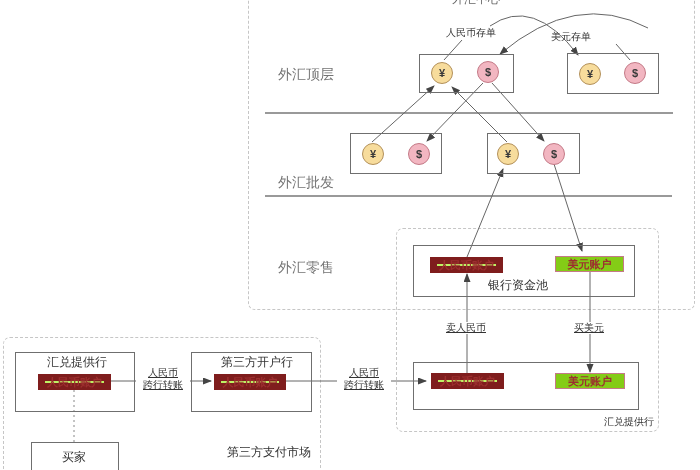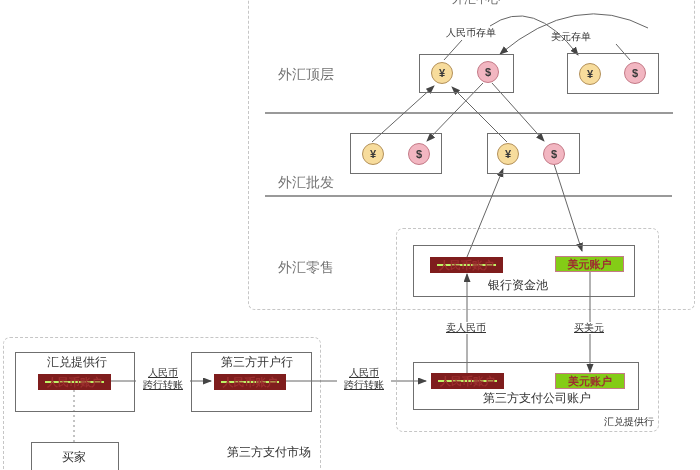--- a/index.html
+++ b/index.html
@@ -125,7 +125,6 @@
   <div class="solid-box" style="left:413px;top:362px;width:224px;height:46px;"></div>
   <div class="acct yellow" style="left:431px;top:373px;width:73px;">人民币账户</div>
   <div class="acct pink" style="left:555px;top:373px;width:70px;">美元账户</div>
-  <div class="lbl" style="left:483px;top:392px;">第三方支付公司账户</div>
 
   <div class="dashed-box" style="left:3px;top:337px;width:316px;height:140px;"></div>
   <div class="lbl" style="left:227px;top:446px;">第三方支付市场</div>

